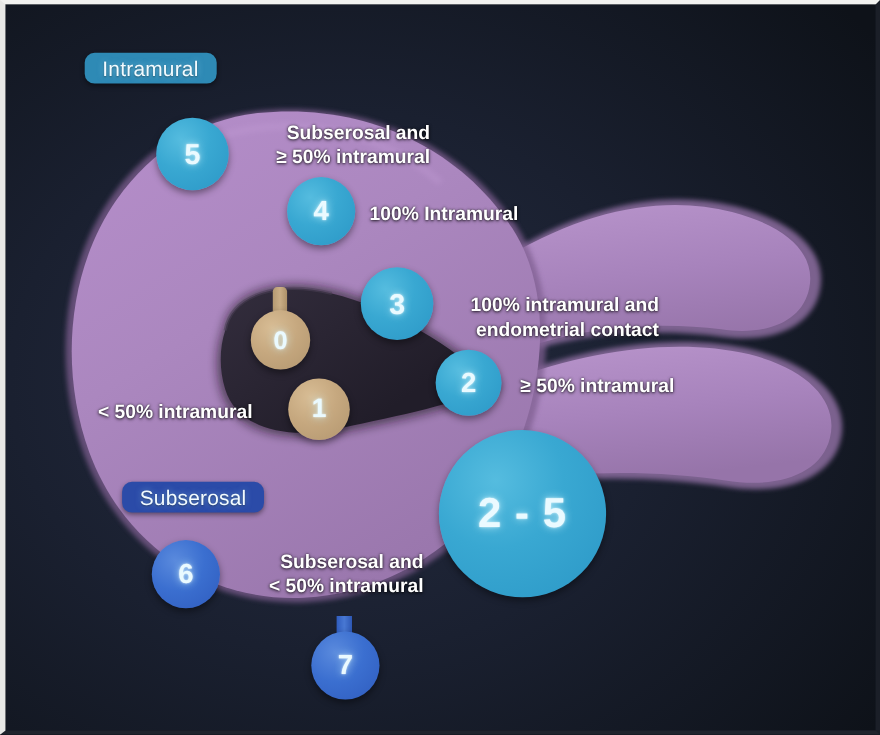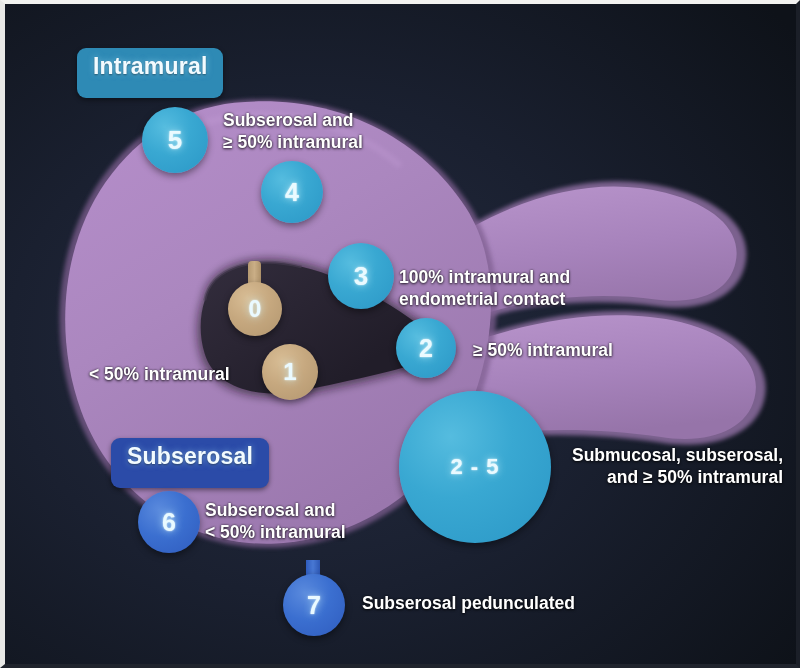--- a/index.html
+++ b/index.html
@@ -39,10 +39,10 @@
     position: absolute;
     border-radius: 9px;
     color: #f2fbff;
-    font-weight: bold;
-    font-size: 23px;
+    font-weight: normal;
+    font-size: 19px;
     letter-spacing: 0.2px;
-    padding: 5px 16px 19px 16px;
+    padding: 5px 16px 1px 16px;
     text-shadow: 0 0 6px rgba(170,230,255,0.55), 0 1px 2px rgba(0,0,0,0.5);
     white-space: nowrap;
     line-height: 1.15;

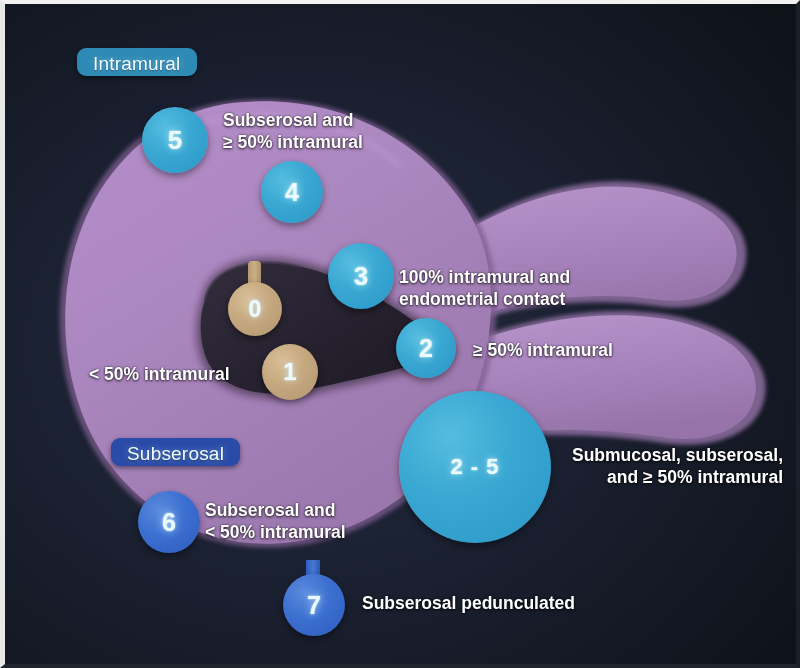--- a/index.html
+++ b/index.html
@@ -113,7 +113,7 @@
     text-shadow: 0 1px 3px rgba(0,0,0,0.75), 0 0 2px rgba(0,0,0,0.6);
     white-space: pre-line;
   }
-  .annot.center { text-align: left; }
+  .annot.center { text-align: right; }
   .annot.right  { text-align: right; }
 </style>
 </head>

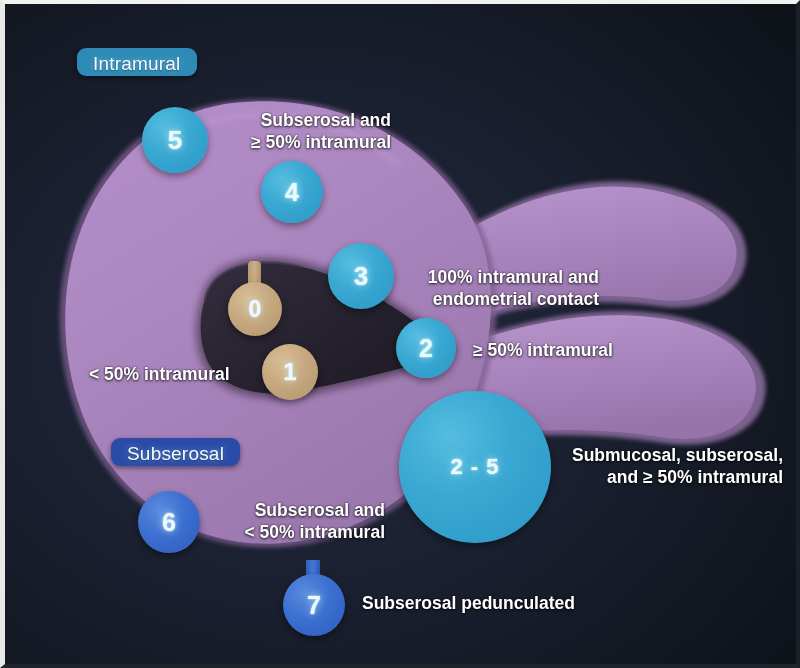--- a/index.html
+++ b/index.html
@@ -252,6 +252,7 @@
   <div class="annot center" style="left:218px; top:105px; width:168px;">Subserosal and
 ≥ 50% intramural</div>
 
+  <div class="annot" style="left:331px; top:179px; width:200px;">100% Intramural</div>
 
   <div class="annot center" style="left:394px; top:262px; width:200px;">100% intramural and
 endometrial contact</div>

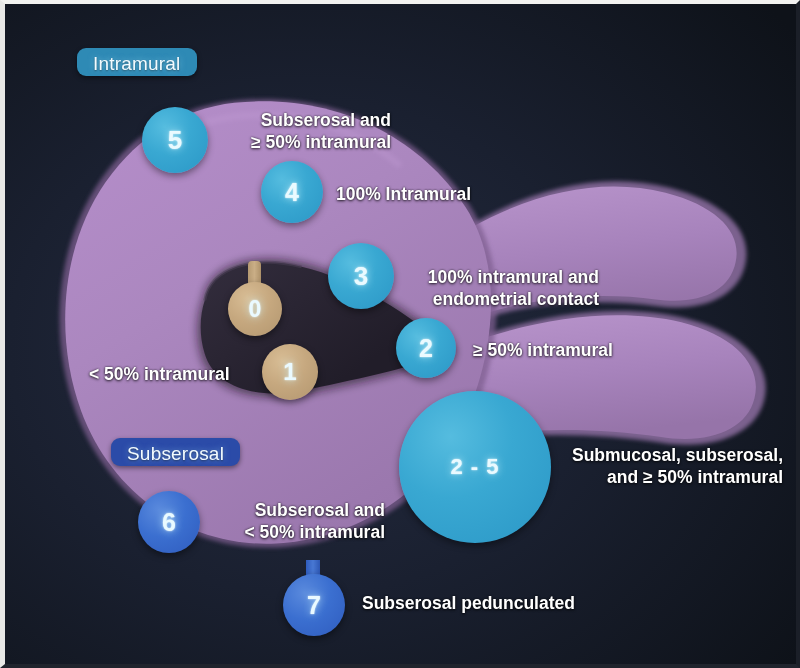--- a/index.html
+++ b/index.html
@@ -237,7 +237,7 @@
     <span>1</span>
   </div>
 
-  <div class="nodule teal" style="left:394px; top:387px;  width:152px; height:152px; font-size:22px; letter-spacing:1px;">
+  <div class="nodule teal" style="left:394px; top:387px;  width:152px; height:152px; font-size:38px; letter-spacing:1px;">
     <span>2 - 5</span>
   </div>
 

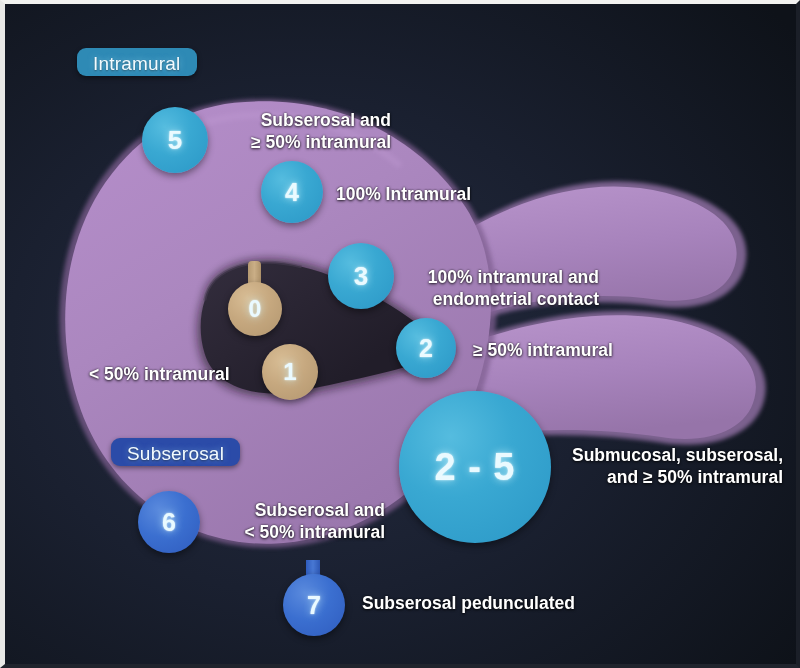--- a/index.html
+++ b/index.html
@@ -262,8 +262,6 @@
 
   <div class="annot" style="left:84px; top:359px; width:180px;">&lt; 50% intramural</div>
 
-  <div class="annot right" style="left:486px; top:440px; width:292px;">Submucosal, subserosal,
-and ≥ 50% intramural</div>
 
   <div class="annot center" style="left:200px; top:495px; width:180px;">Subserosal and
 &lt; 50% intramural</div>

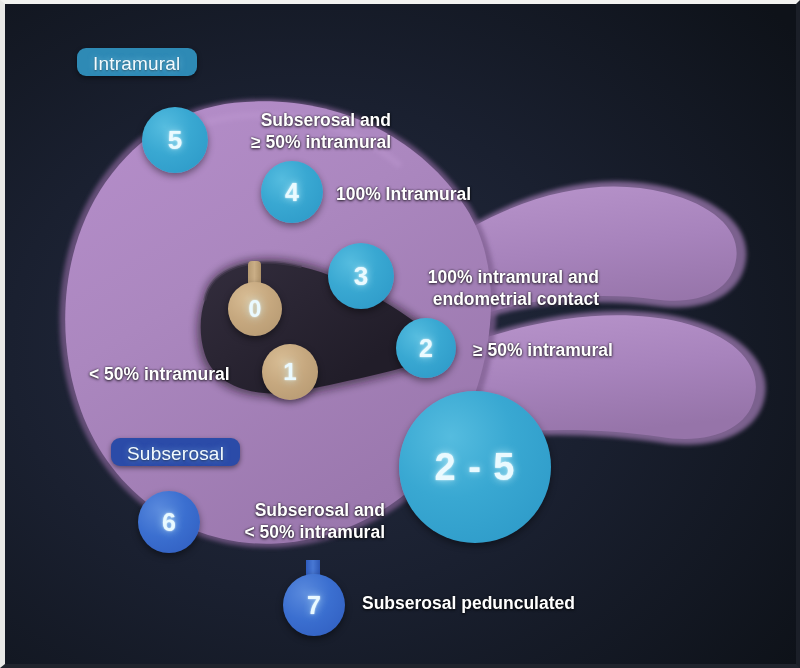--- a/index.html
+++ b/index.html
@@ -266,7 +266,6 @@
   <div class="annot center" style="left:200px; top:495px; width:180px;">Subserosal and
 &lt; 50% intramural</div>
 
-  <div class="annot" style="left:357px; top:588px; width:300px;">Subserosal pedunculated</div>
 
 </div>
 

